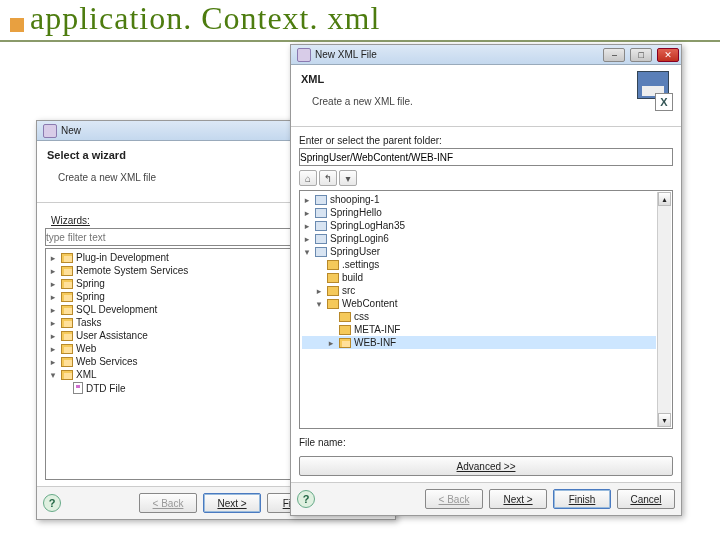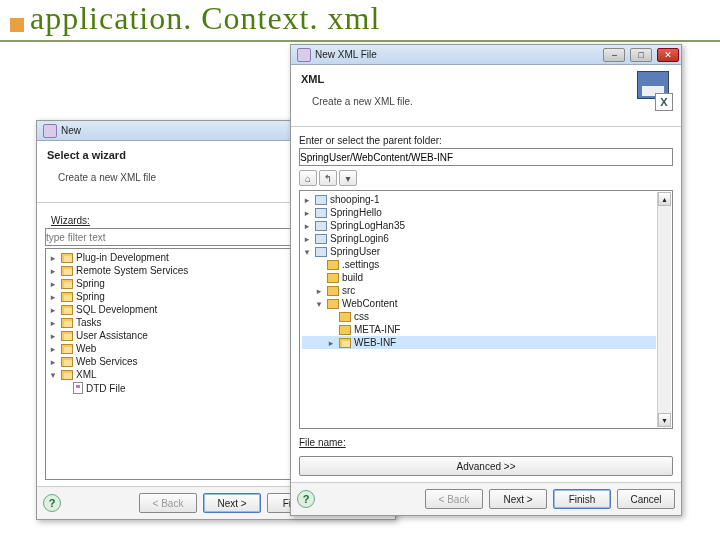--- a/index.html
+++ b/index.html
@@ -64,7 +64,7 @@
   .btn.default { border-color:#4a7ac0; box-shadow:0 0 0 1px #9bd inset; }
 
   .advrow{ margin-top:6px;}
-  .filerow{ display:flex; align-items:center; gap:6px; margin-top:6px;text-decoration:underline;}
+  .filerow{ display:flex; align-items:center; gap:6px; margin-top:6px;}
   .filerow .txt{ flex:1;}
 
   .scroll-stub{ position:absolute; right:1px; top:1px; bottom:1px; width:14px; background:#f0f0f0; border-left:1px solid #ccc;}

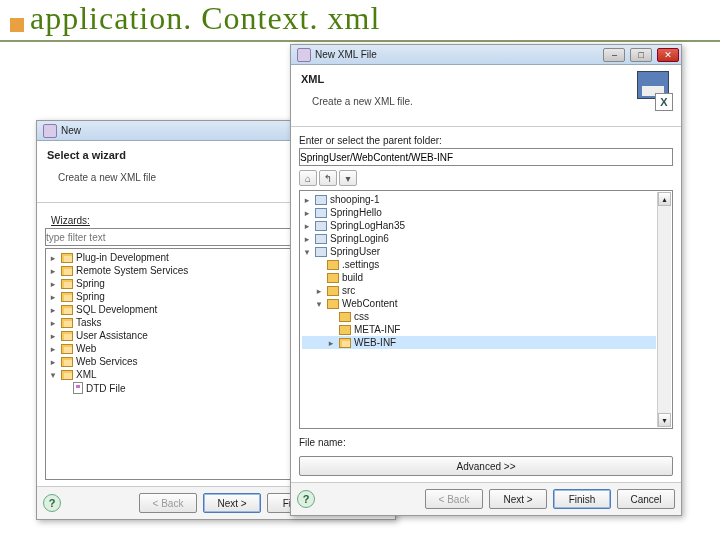--- a/index.html
+++ b/index.html
@@ -59,7 +59,7 @@
     border-top:1px solid #ccc; padding:6px; display:flex; gap:6px; justify-content:flex-end; align-items:center; background:#f4f4f4;
   }
   .button-row .help { margin-right:auto; width:18px;height:18px;border:1px solid #6a8;border-radius:50%;background:#dff0e0;color:#264;display:flex;align-items:center;justify-content:center;font-weight:bold;font-size:11px;}
-  .btn { min-width:58px; height:20px; border:1px solid #888; background:linear-gradient(#fdfdfd,#e6e6e6); border-radius:2px; font-size:10px; display:flex;align-items:center;justify-content:center; padding:0 6px;}
+  .btn { min-width:58px; height:20px; border:1px solid #888; background:linear-gradient(#fdfdfd,#e6e6e6); border-radius:2px; font-size:10px; display:flex;align-items:center;justify-content:center; padding:0 6px;text-decoration:underline;}
   .btn.disabled { color:#999; }
   .btn.default { border-color:#4a7ac0; box-shadow:0 0 0 1px #9bd inset; }
 

